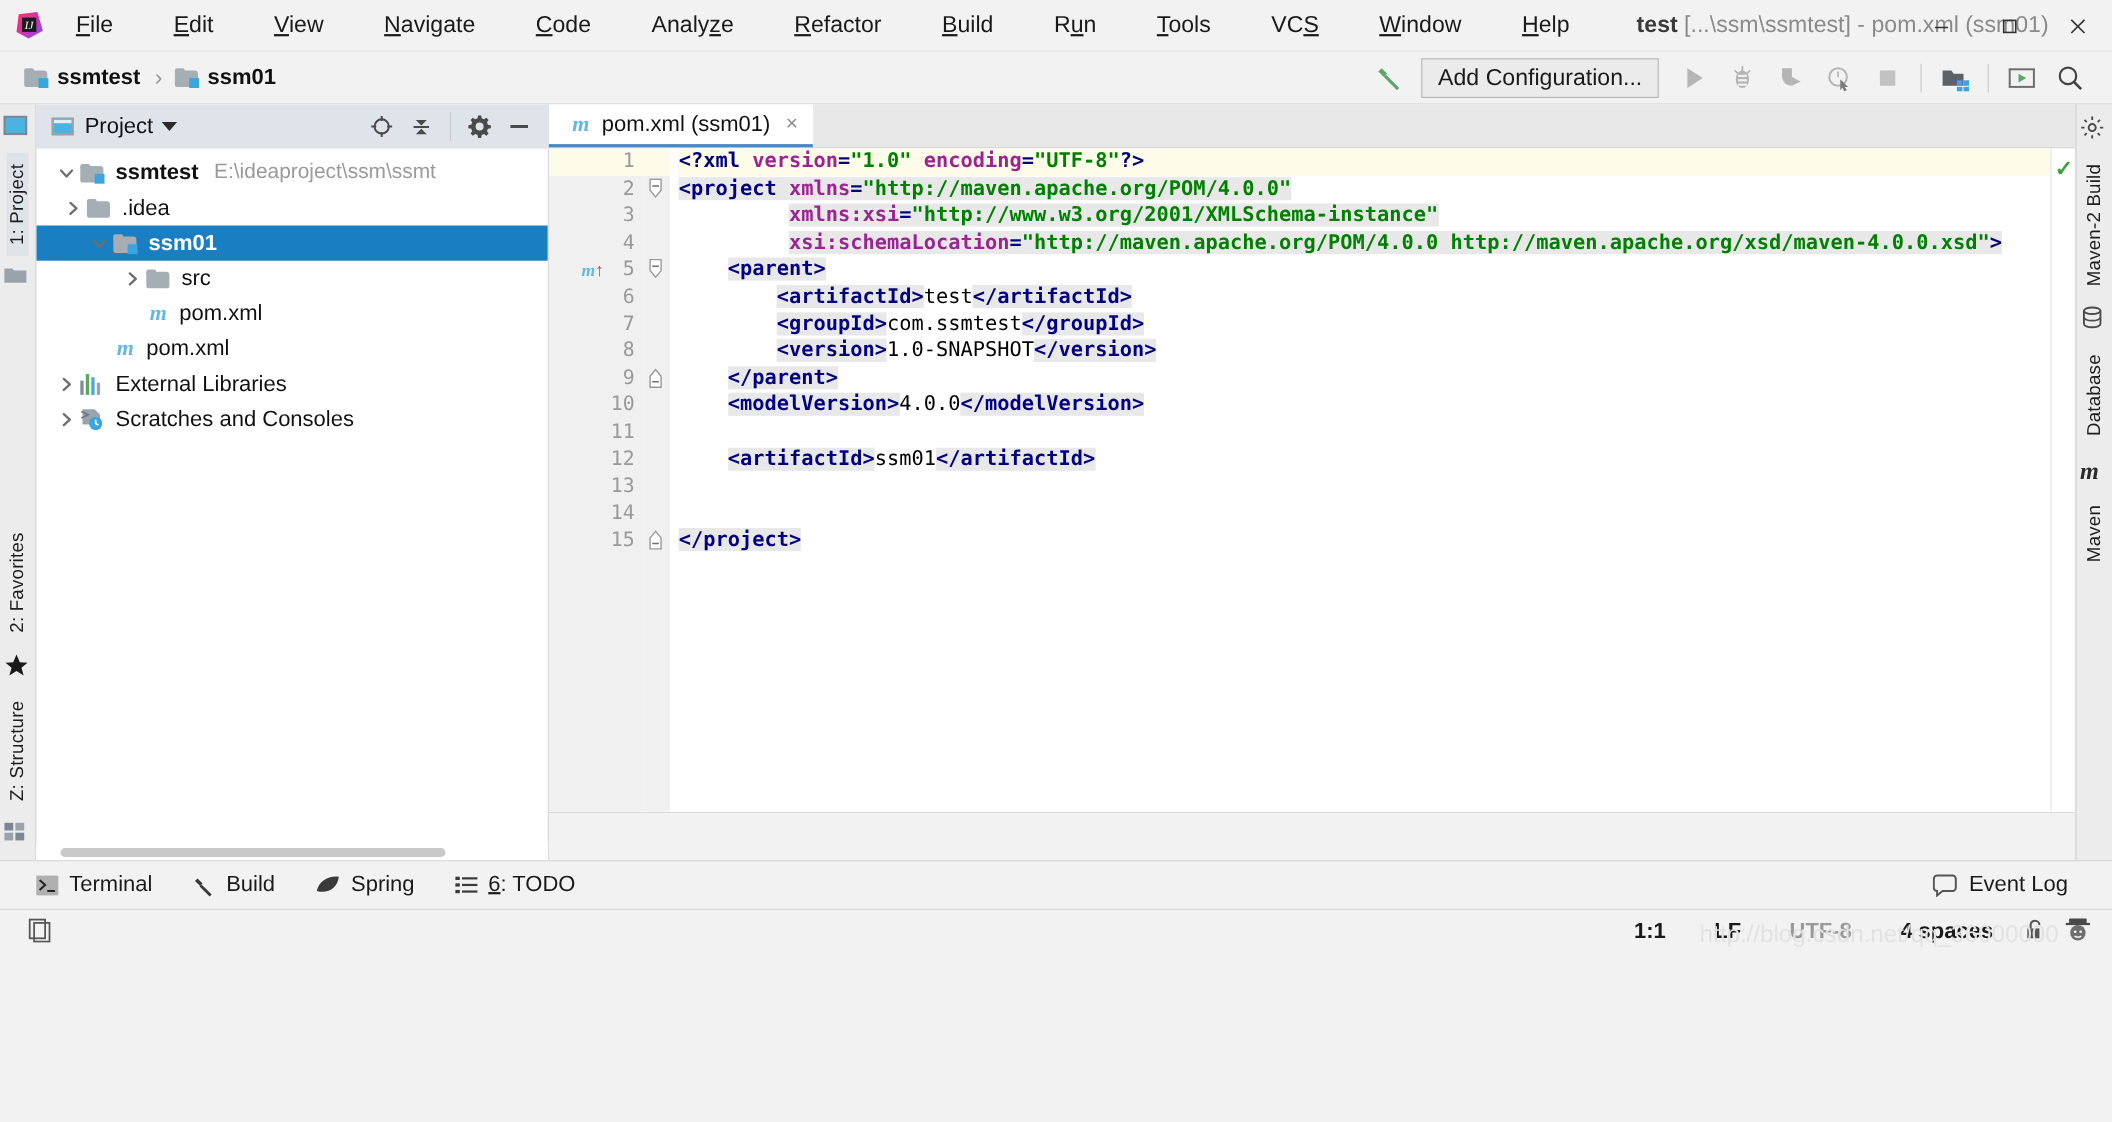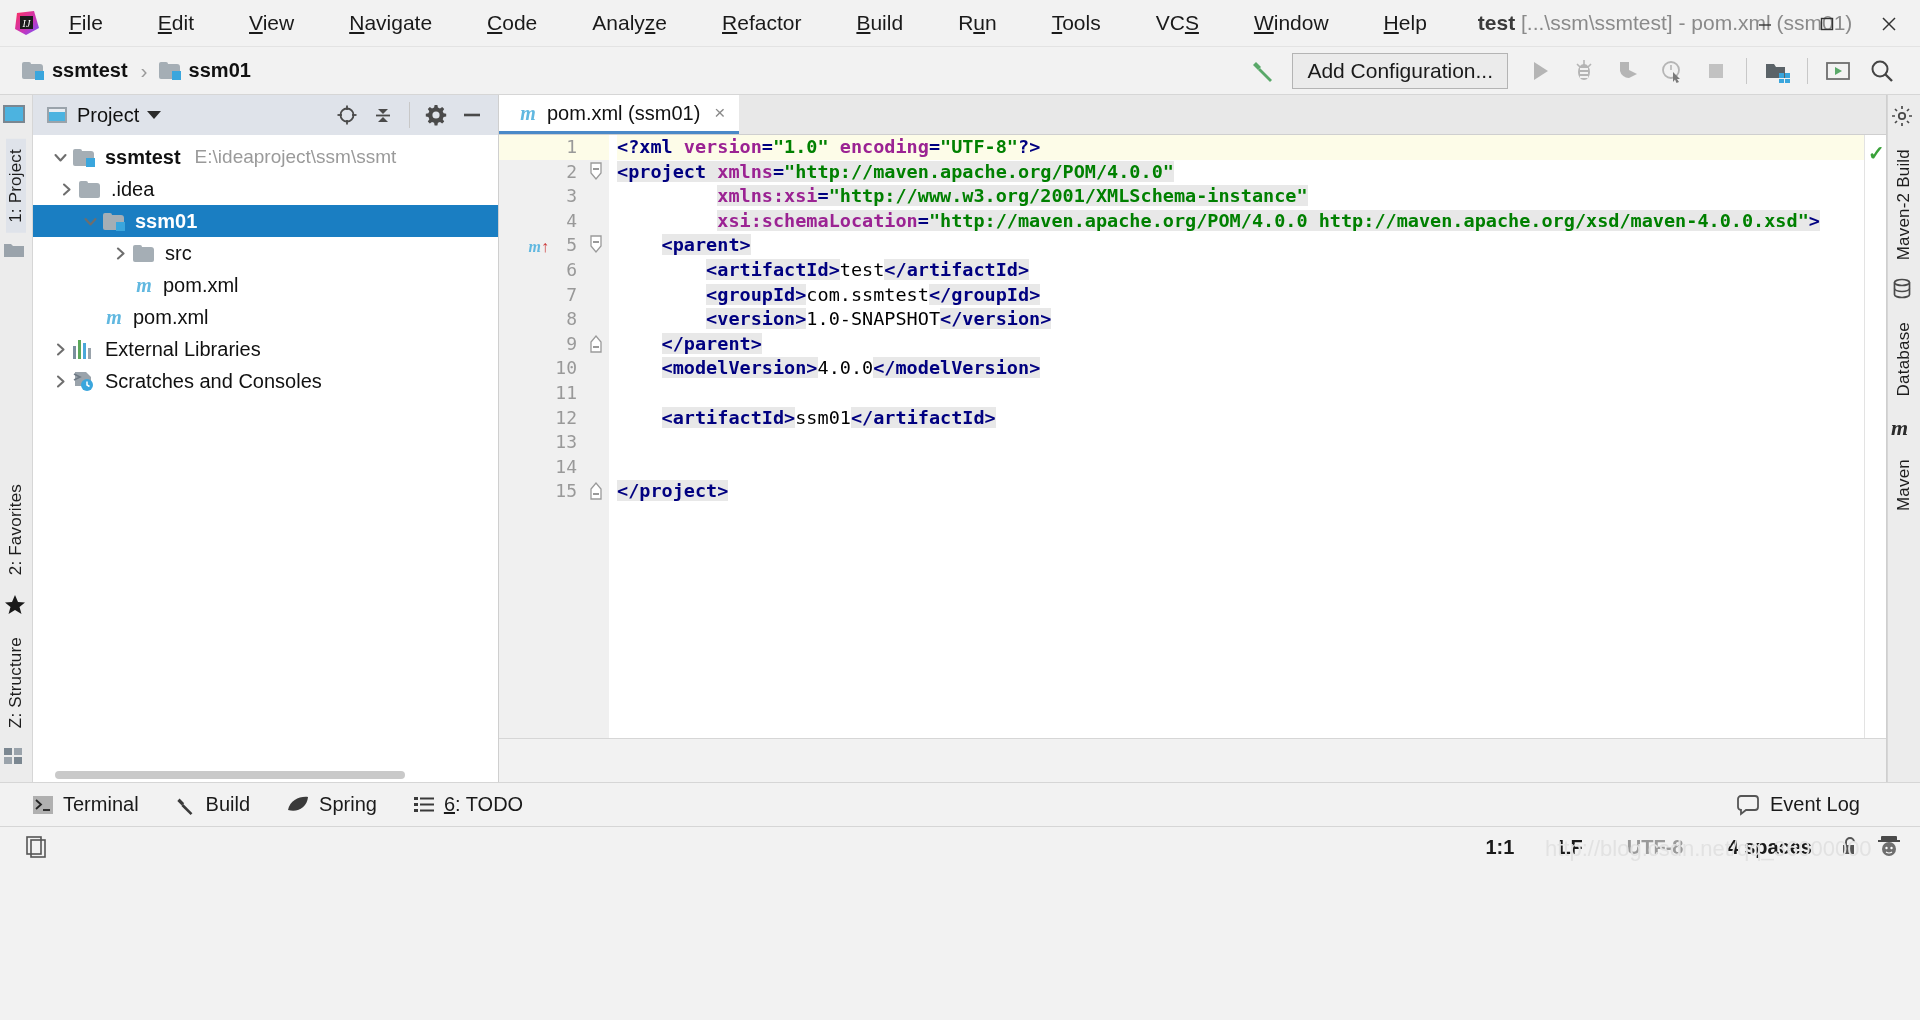--- a/index.html
+++ b/index.html
@@ -46,7 +46,7 @@
   .menu-item .mn { text-decoration: underline; }
   .win-title {
     font-size: 21px;
-    margin-left: 38px;
+    margin-left: 48px;
     color: #8a8a8a;
     white-space: nowrap;
   }

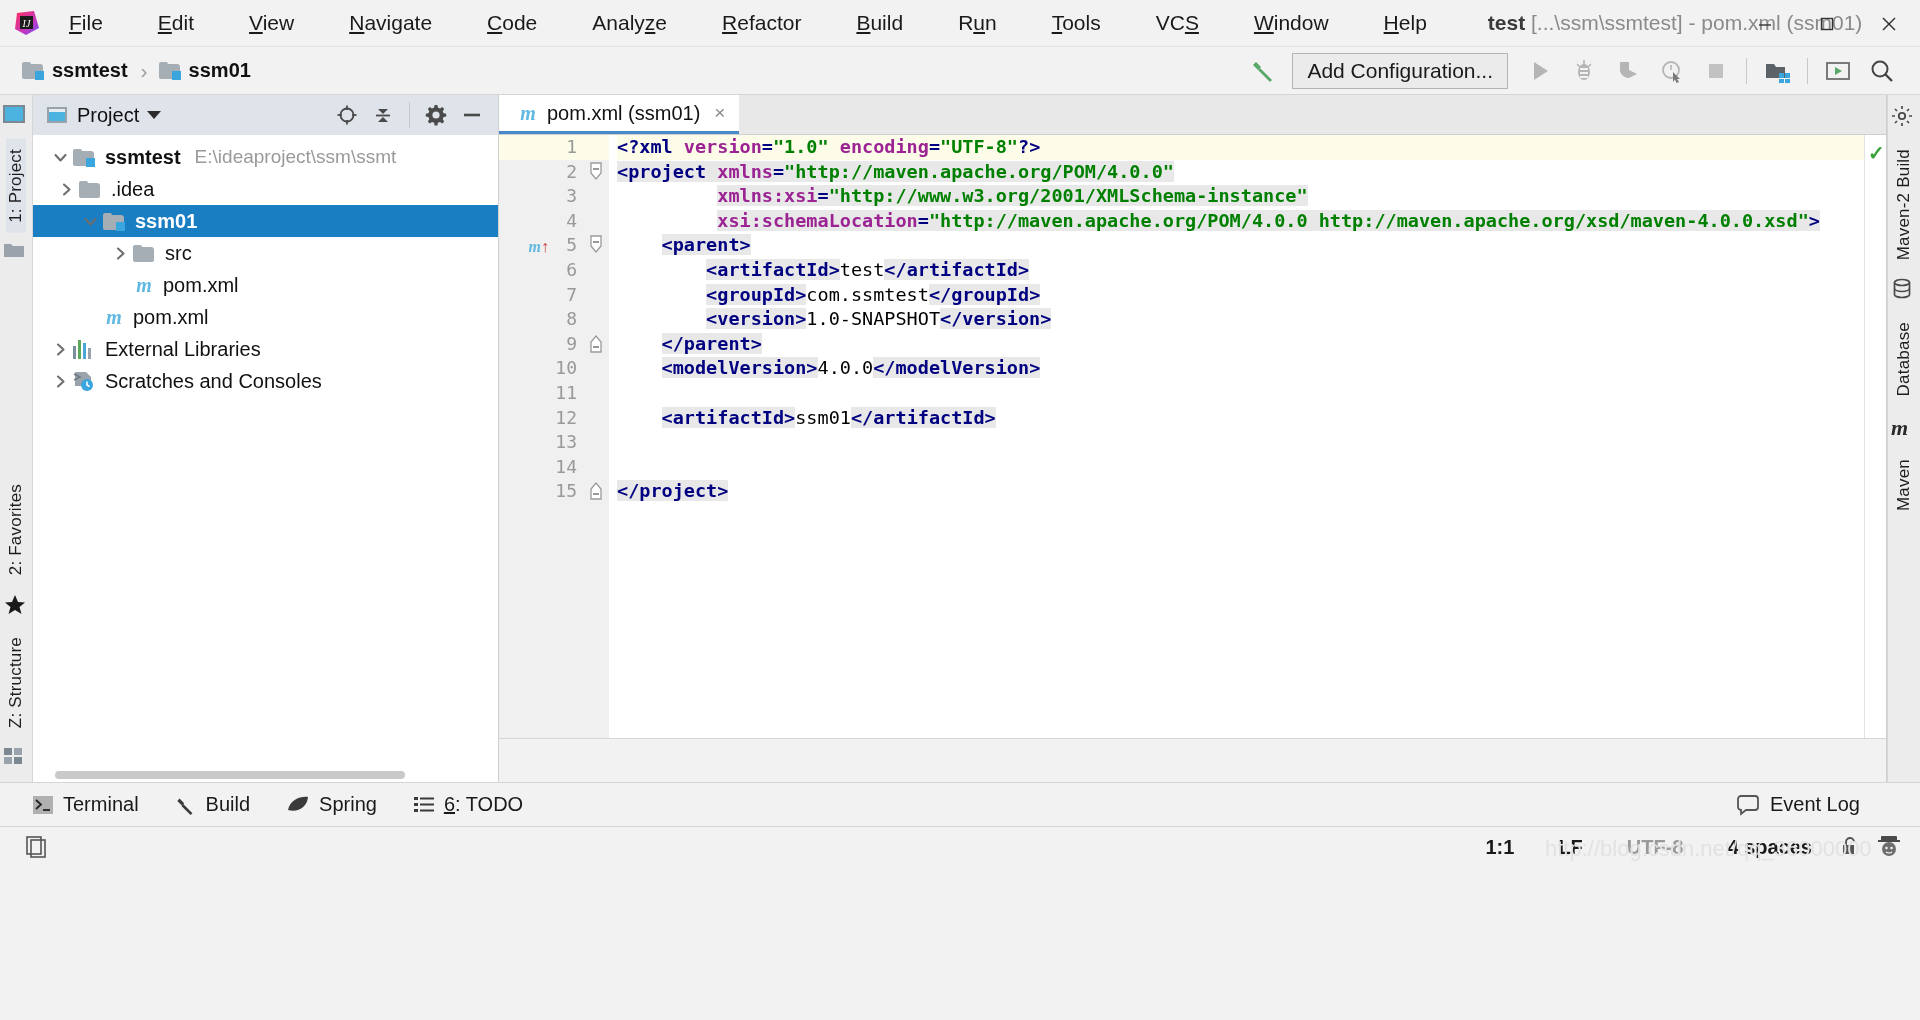--- a/index.html
+++ b/index.html
@@ -385,7 +385,7 @@
   }
   .bb-item .bico { margin-right: 9px; display: flex; align-items: center; }
   .bb-item u { text-decoration: underline; }
-  .bb-right { margin-left: auto; display:flex; align-items:flex-start; padding-right: 60px;}
+  .bb-right { margin-left: auto; display:flex; align-items:flex-start; padding-right: 40px;}
 
   .statusbar {
     height: 42px; flex: 0 0 42px;

